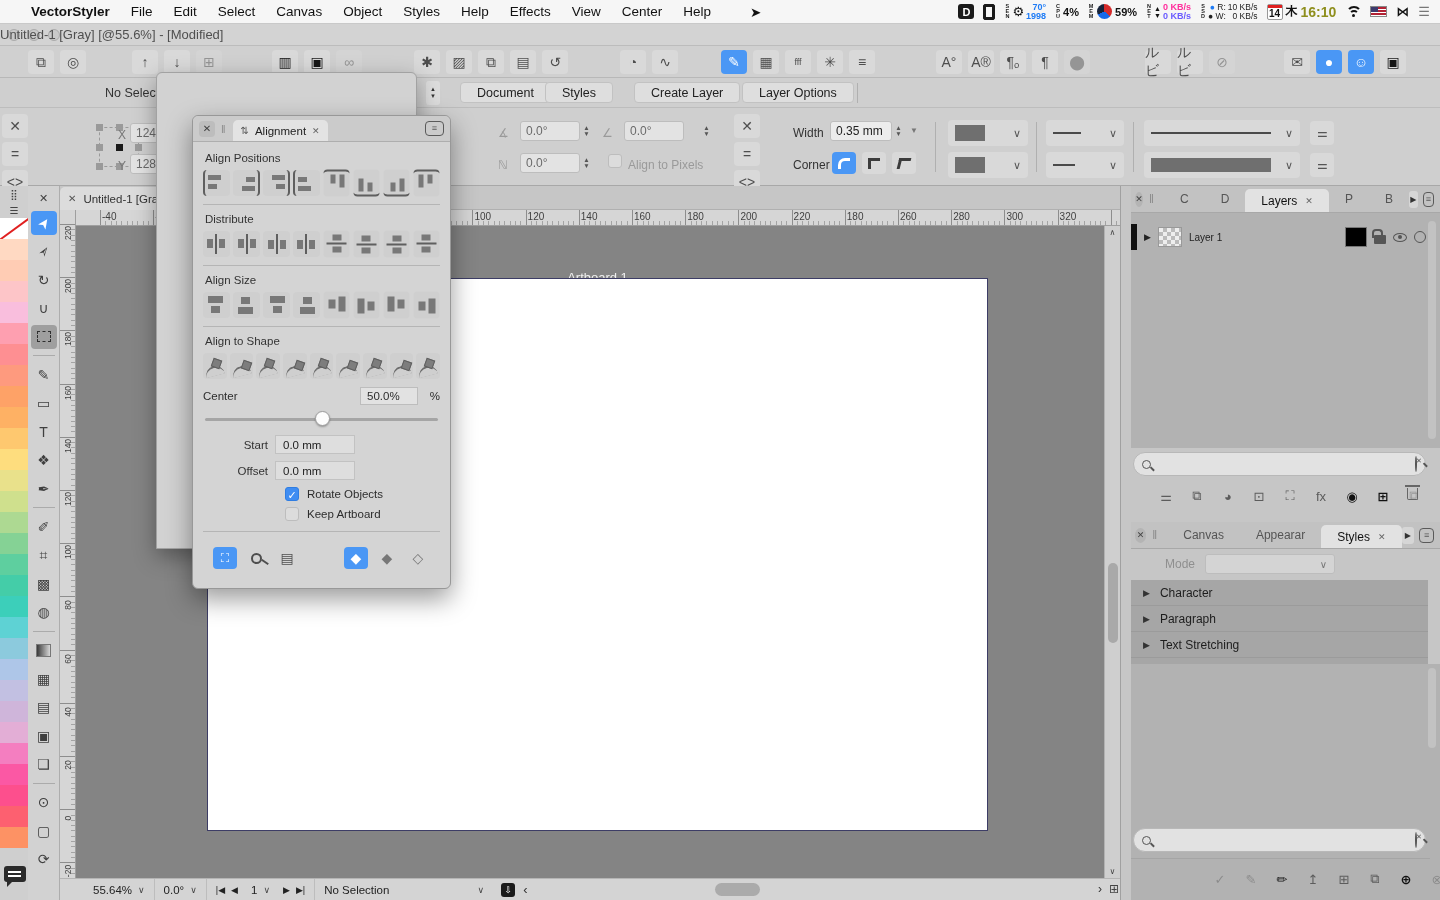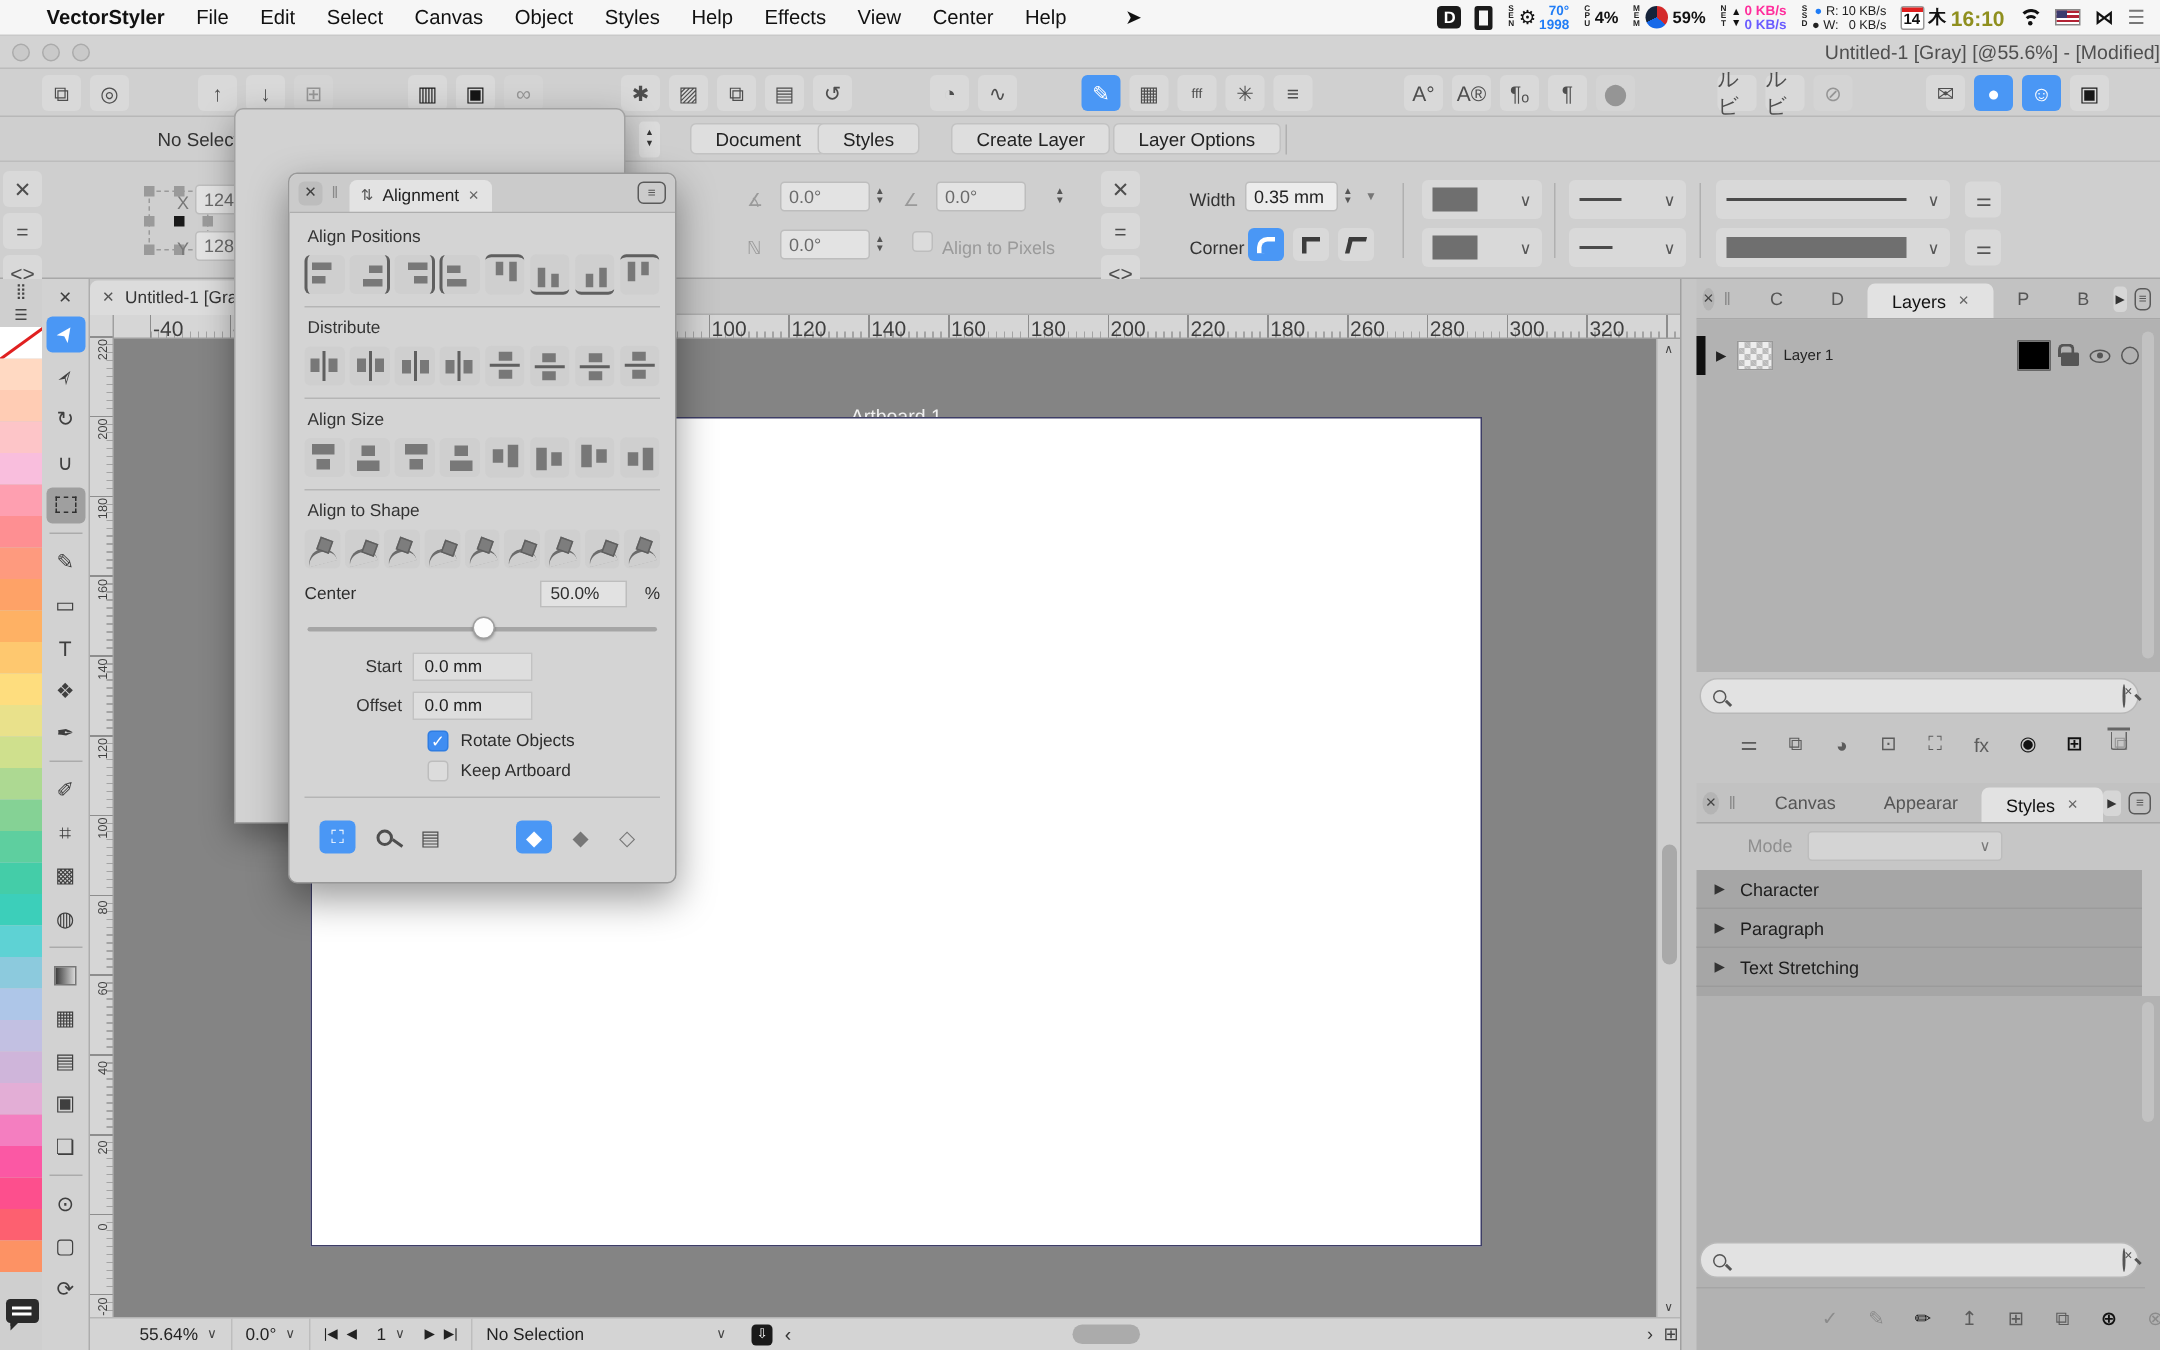--- a/index.html
+++ b/index.html
@@ -49,7 +49,7 @@
   #titlebar { position:absolute; left:0; top:24px; width:1440px; height:22px; background:#d3d3d3;
     display:flex; align-items:center; border-bottom:1px solid #bcbcbc; }
   .tl { width:12px; height:12px; border-radius:50%; background:#c9c9c9; border:1px solid #ababab; margin-left:8px; }
-  #wintitle { position:absolute; left:0; right:0; text-align:right; font-size:13px; color:#4f4f4f; }
+  #wintitle { position:absolute; left:0; right:0; text-align:left; font-size:13px; color:#4f4f4f; }
   #toolbar { position:absolute; left:0; top:46px; width:1440px; height:32px; background:#d0d0d0;
     border-bottom:1px solid #b8b8b8; }
   .tb-group { position:absolute; top:4px; display:flex; gap:6px; }

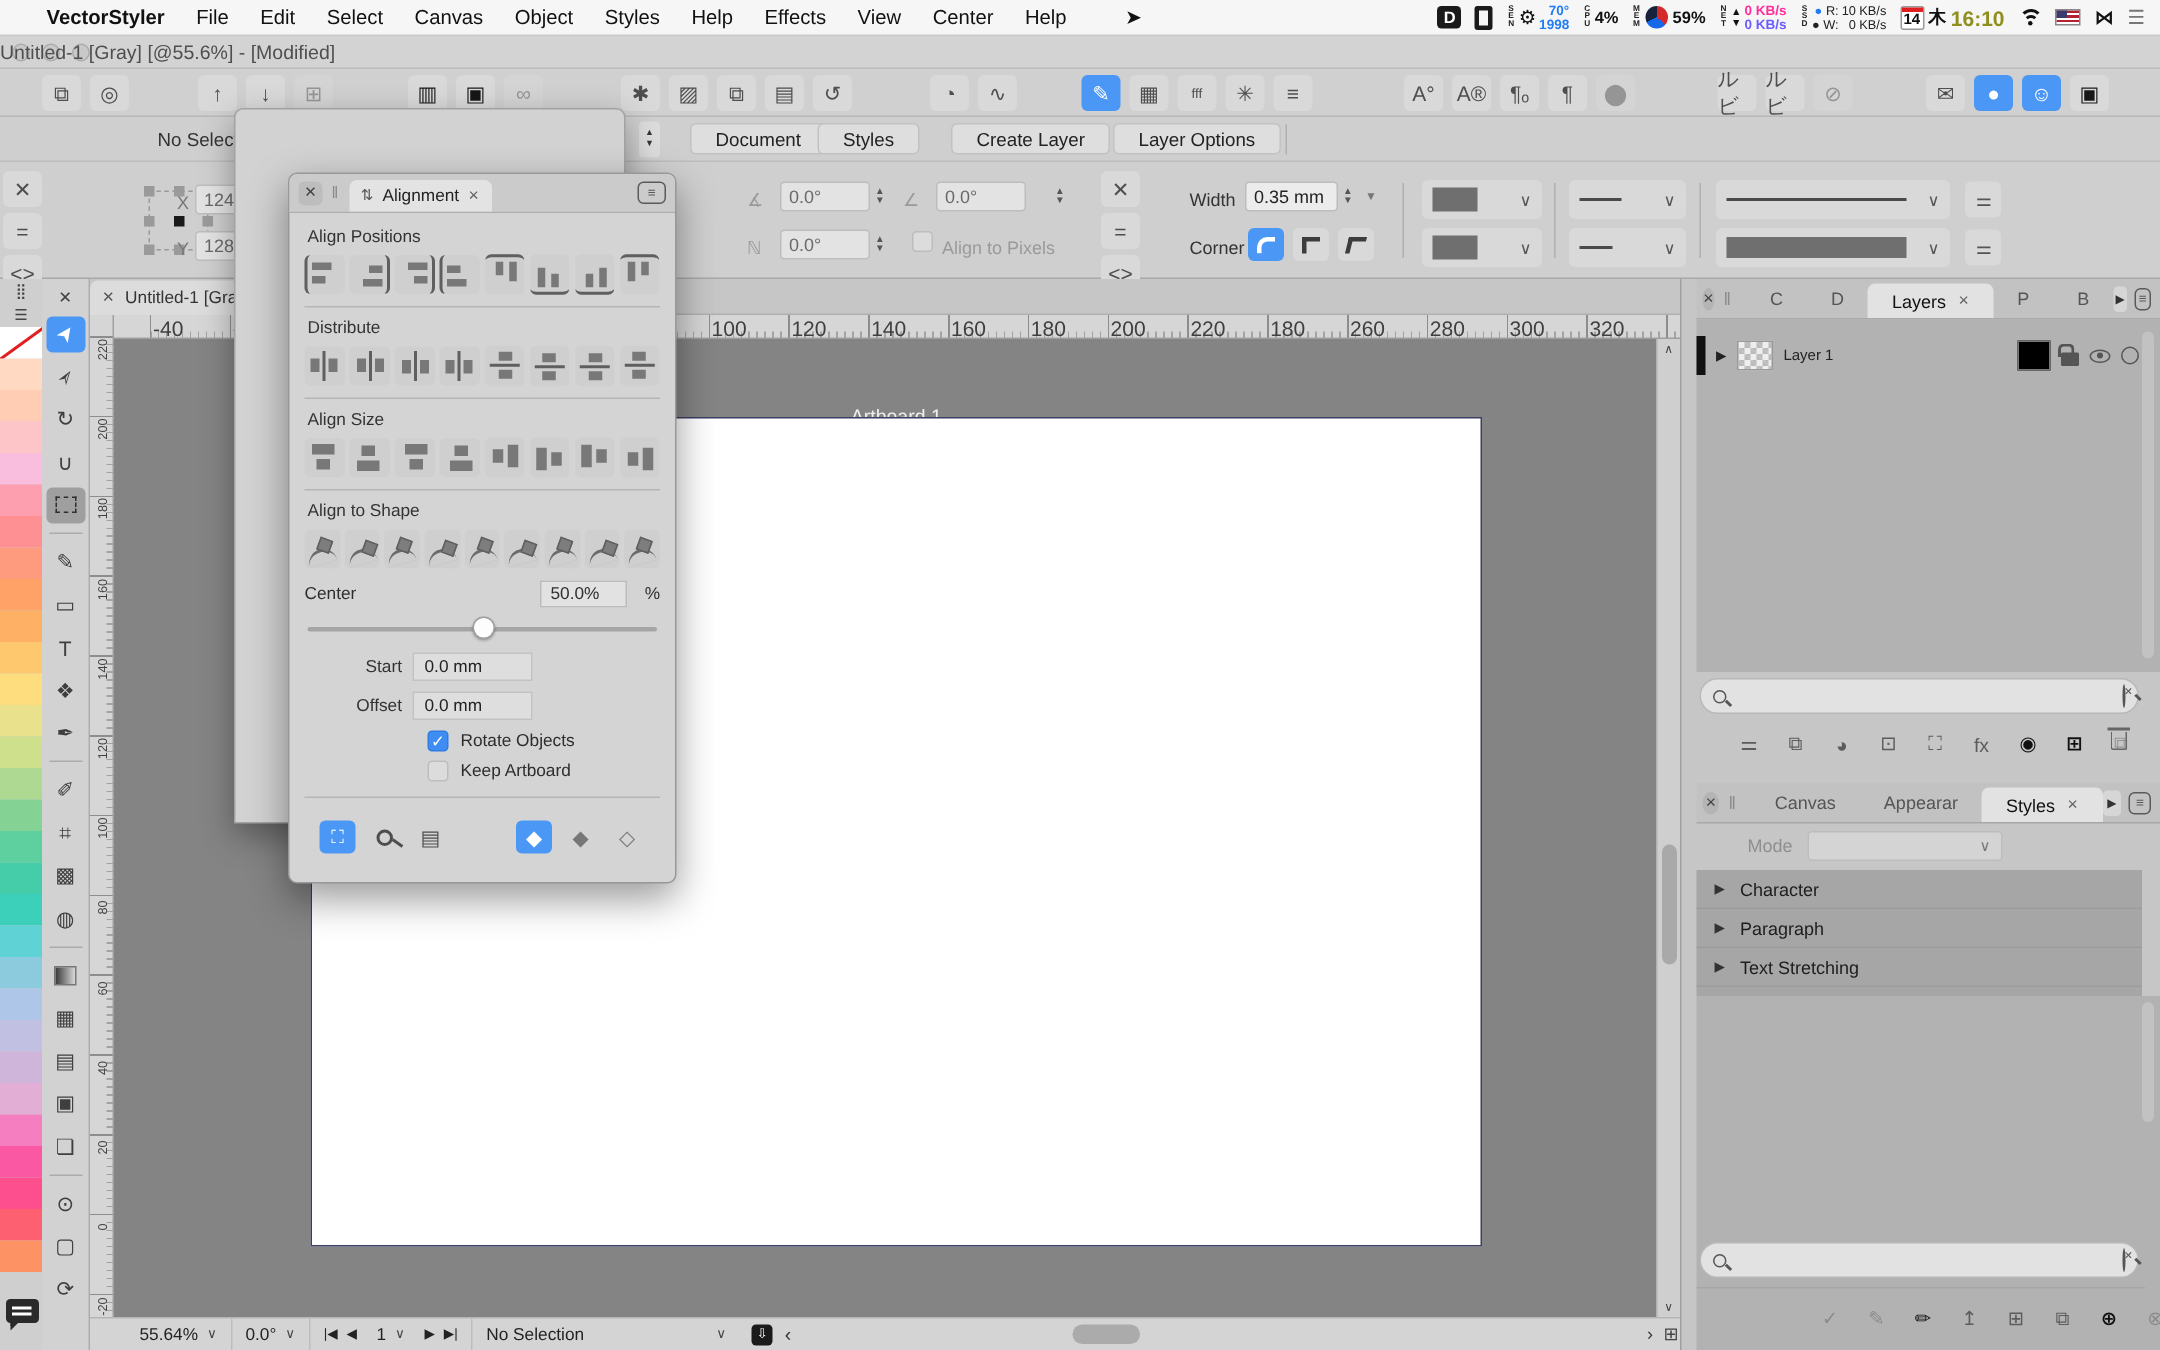--- a/index.html
+++ b/index.html
@@ -128,7 +128,7 @@
     background-repeat:no-repeat,no-repeat;
     background-size:1100px 16px,1100px 5px;
     background-position:24px 0,24px 11px; }
-  #hruler span { position:absolute; top:1px; font-size:14px; color:#3f3f3f; }
+  #hruler span { position:absolute; top:1px; font-size:10px; color:#3f3f3f; }
   #vruler { position:absolute; left:0; top:24px; width:16px; bottom:22px; background:#d6d6d6;
     border-right:1px solid #9f9f9f;
     background-image:

